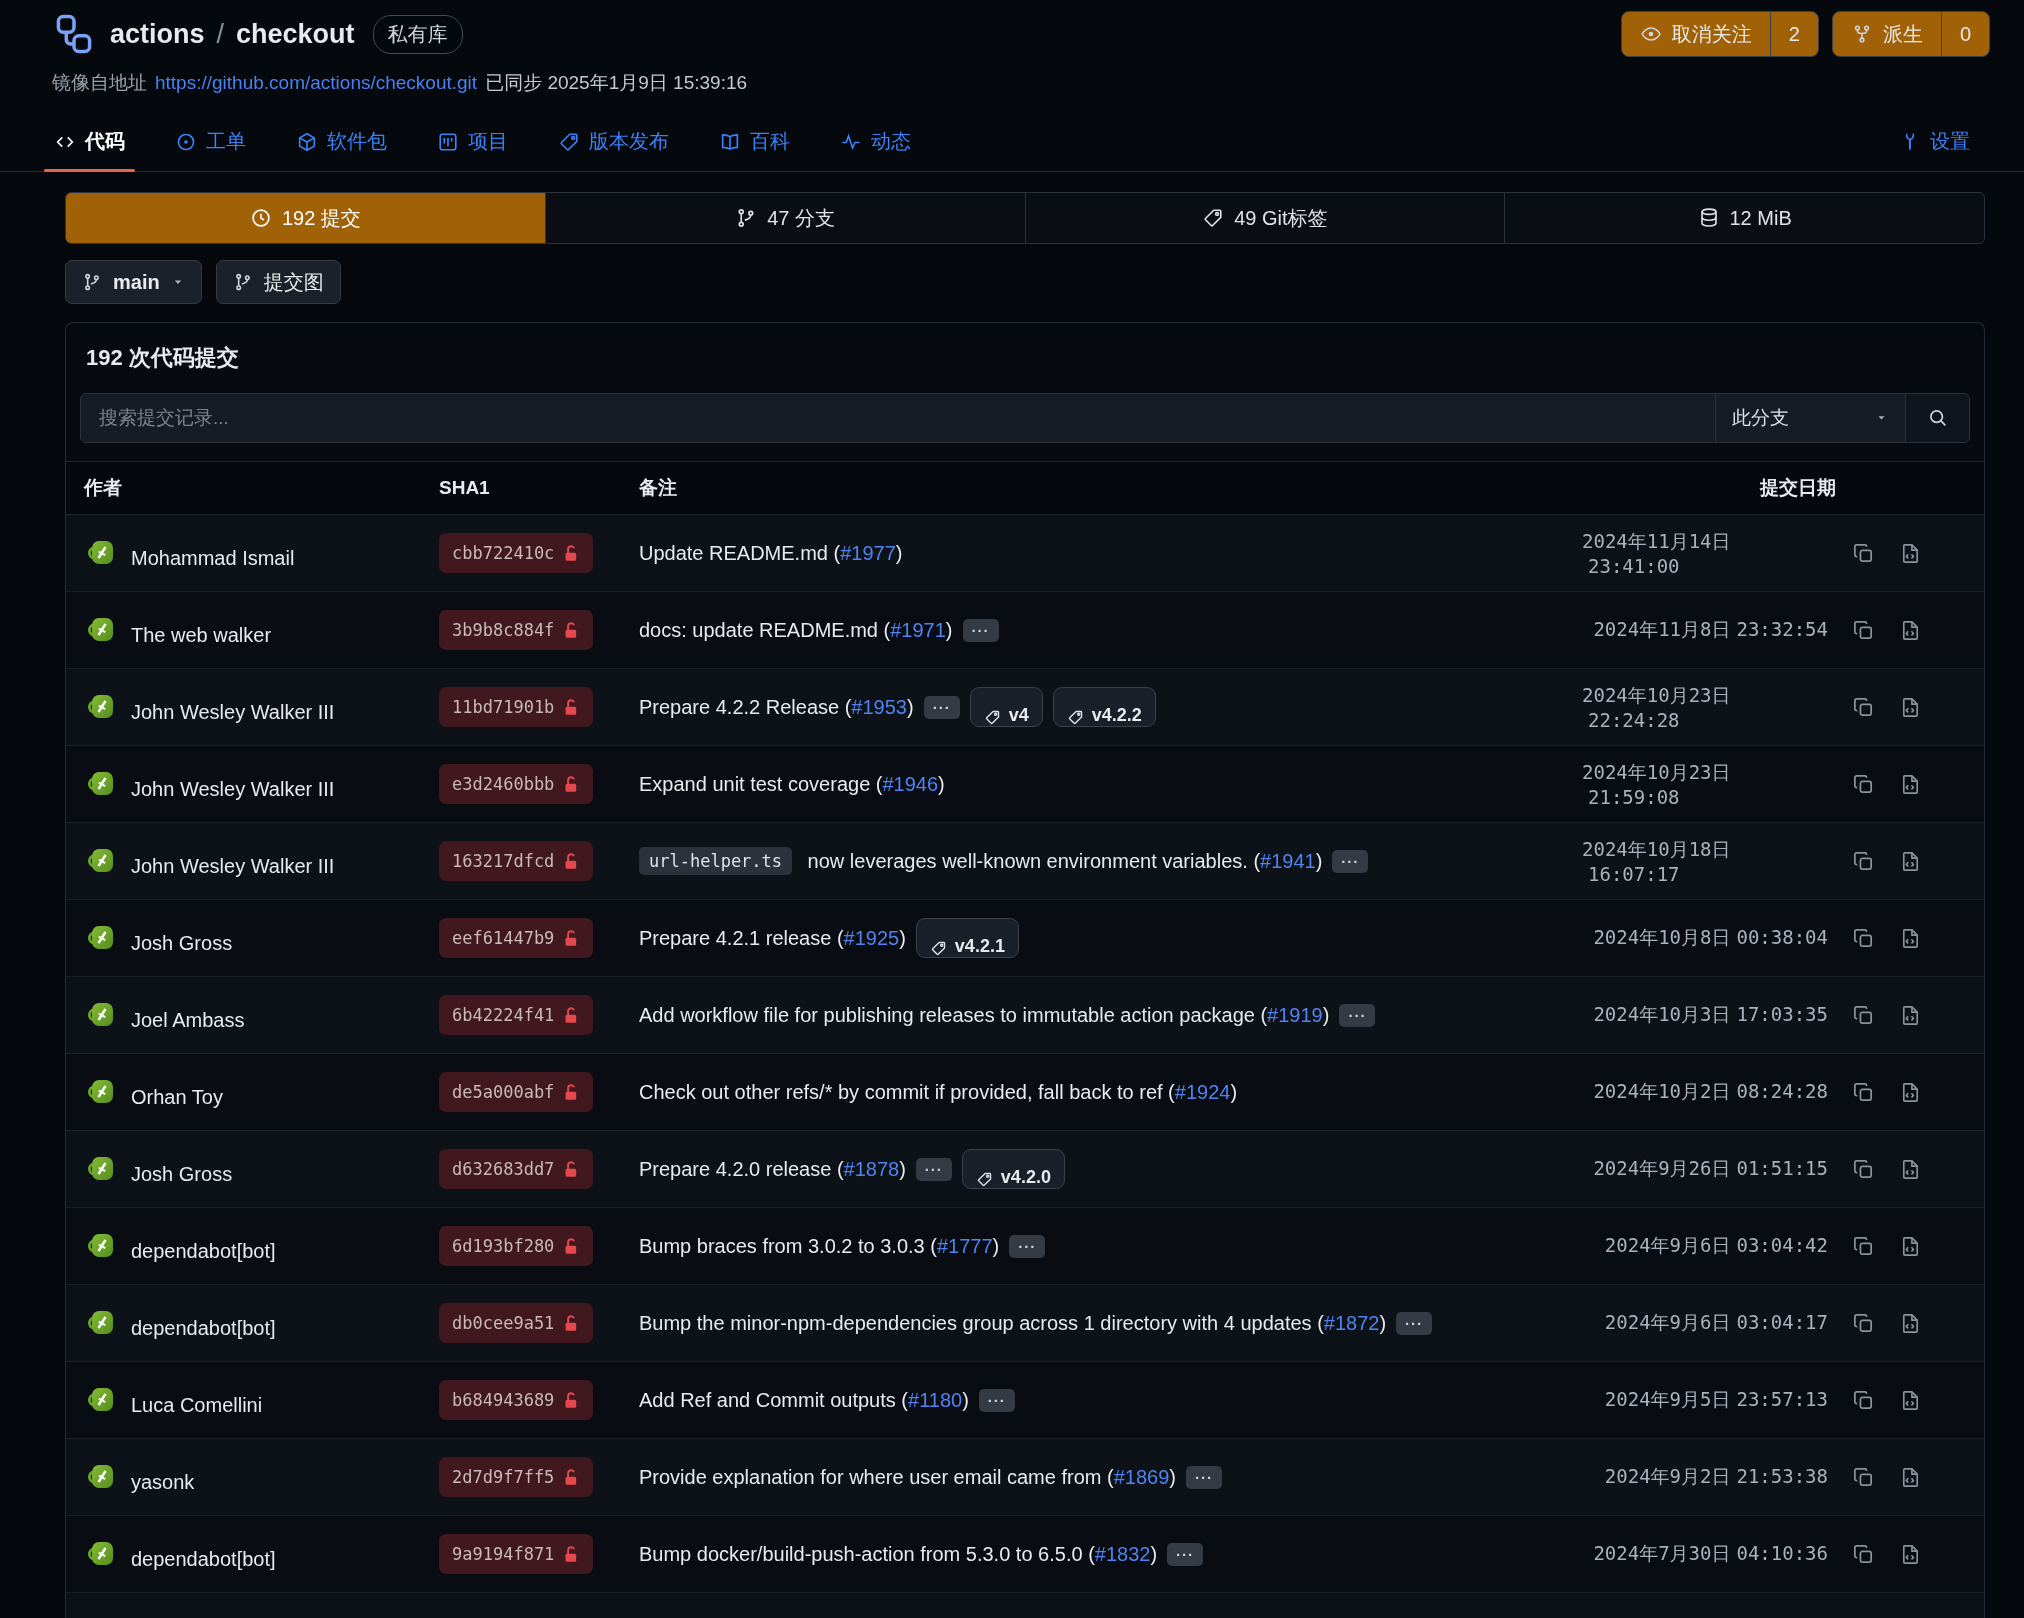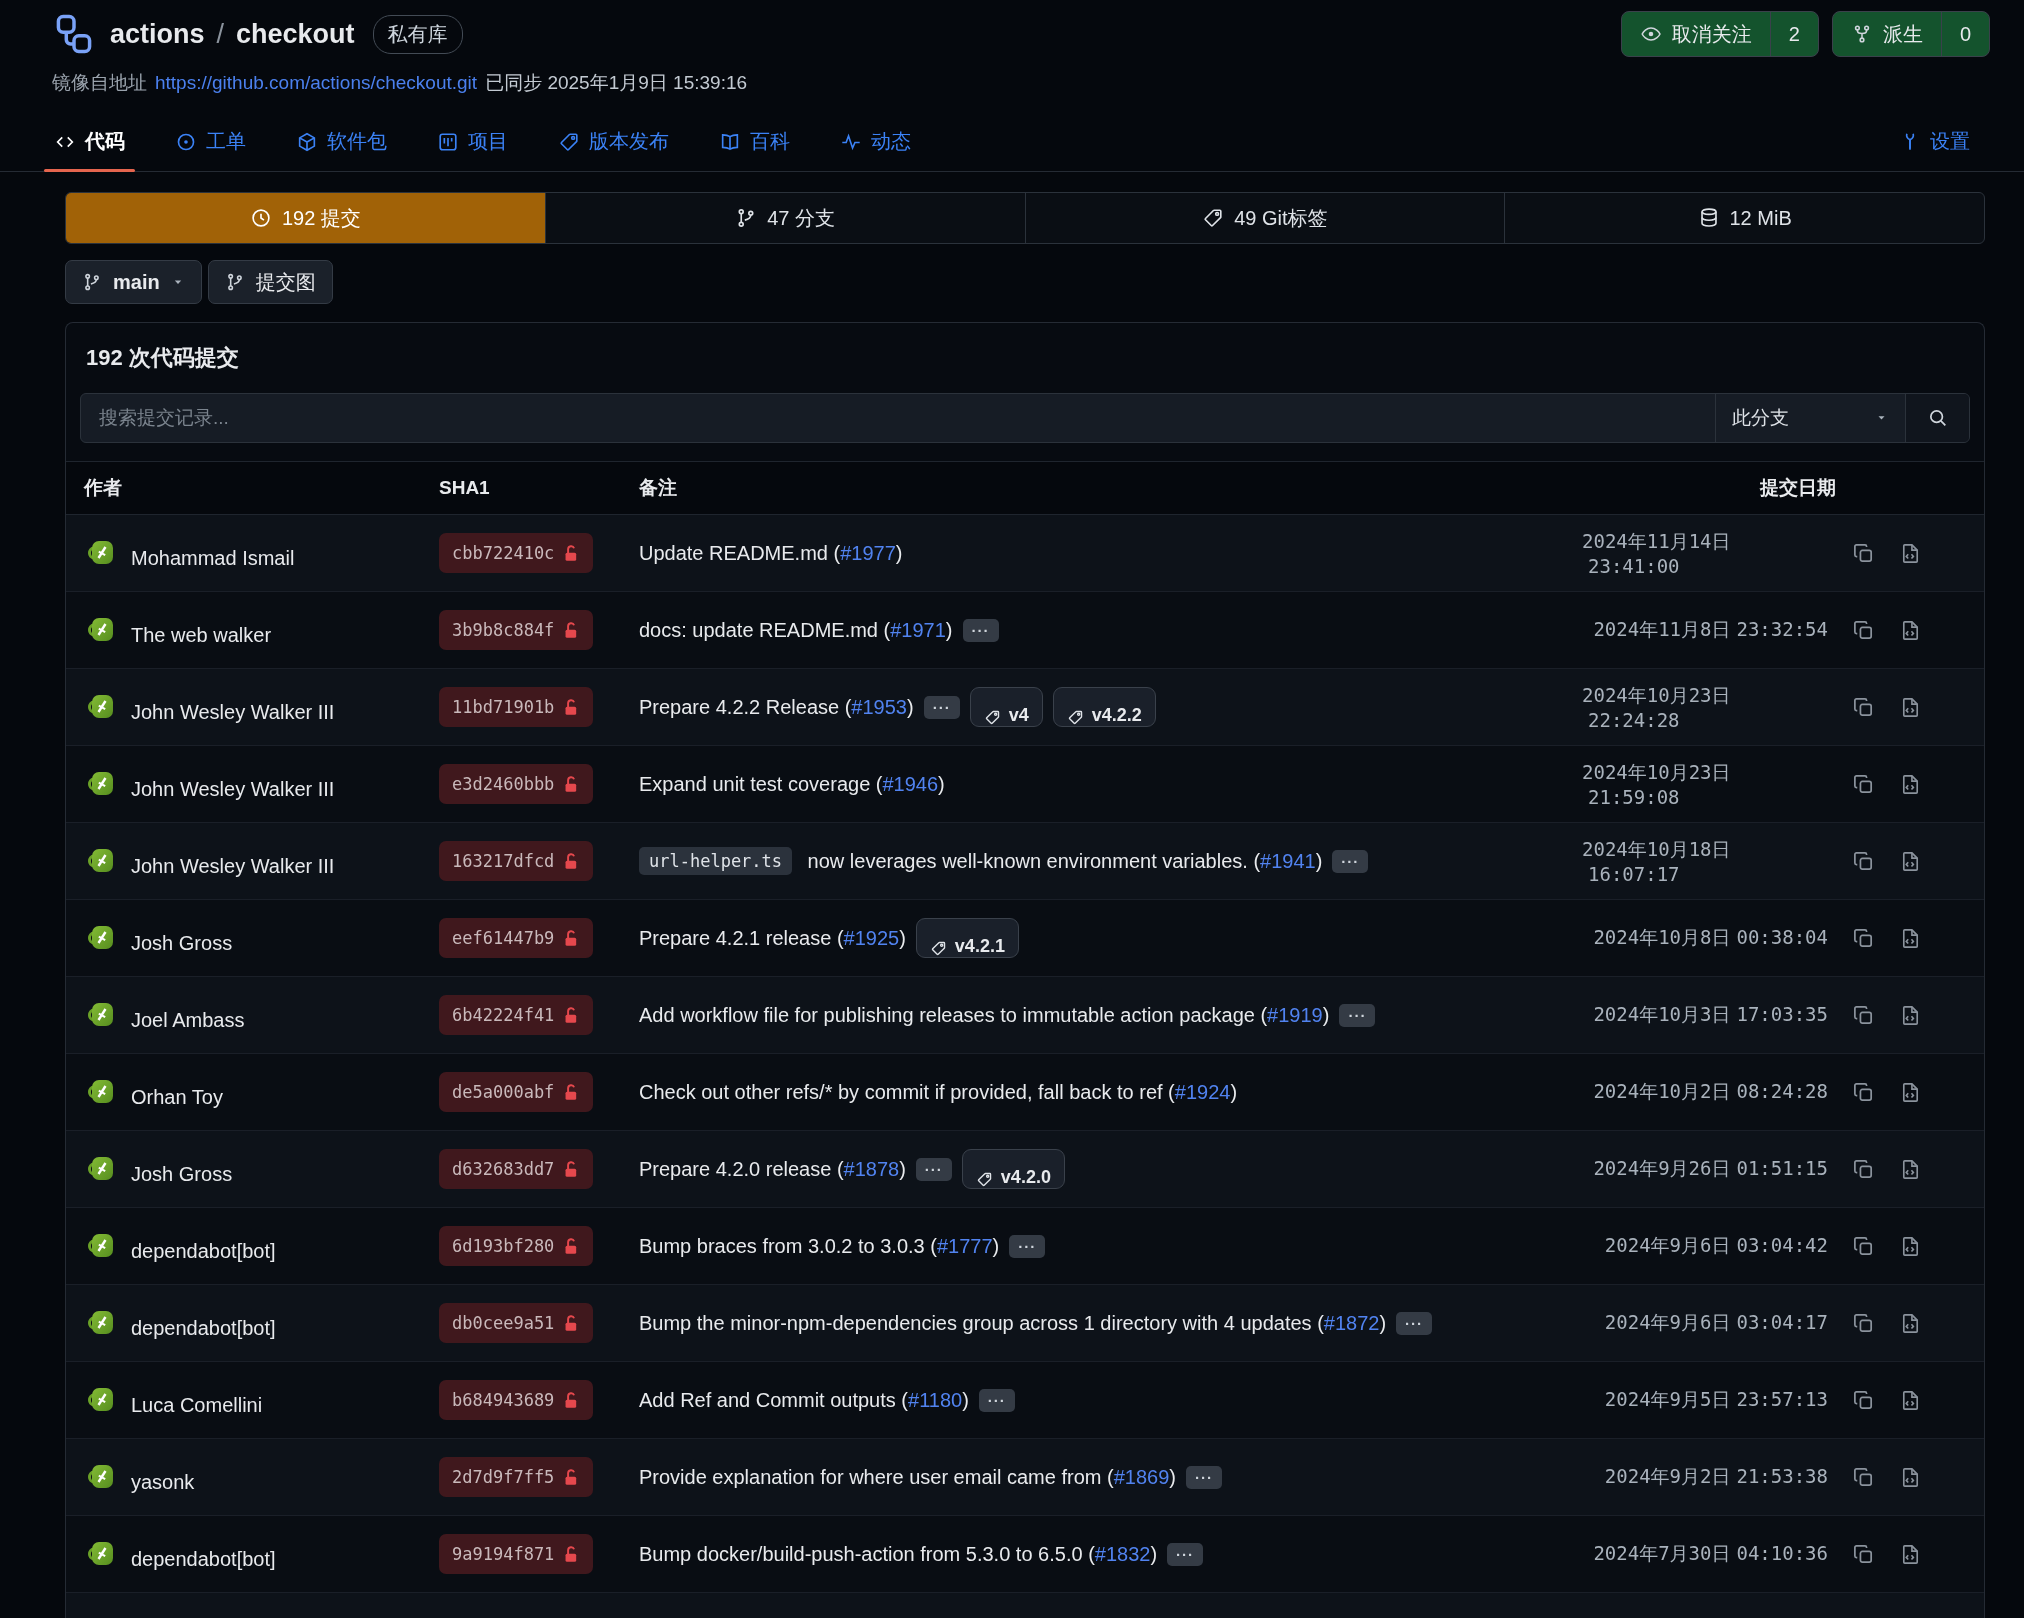--- a/index.html
+++ b/index.html
@@ -20,7 +20,7 @@
     padding:5px 14px; font-size:20px; color:#ced6de; font-weight:400; }
   .top-actions { margin-left:auto; display:flex; gap:13px; }
   .action-btn { display:flex; border:1px solid #3a414b; border-radius:8px; overflow:hidden;
-    height:46px; background:#14532d; font-size:20px; color:#e8eaed; cursor:pointer; }
+    height:46px; background:#a16207; font-size:20px; color:#e8eaed; cursor:pointer; }
   .action-label { display:flex; align-items:center; gap:10px; padding:0 18px; }
   .action-count { display:flex; align-items:center; padding:0 18px; border-left:1px solid #3a414b; }
   .action-btn .b-icon { width:22px; height:22px; color:#cfd5dc; }

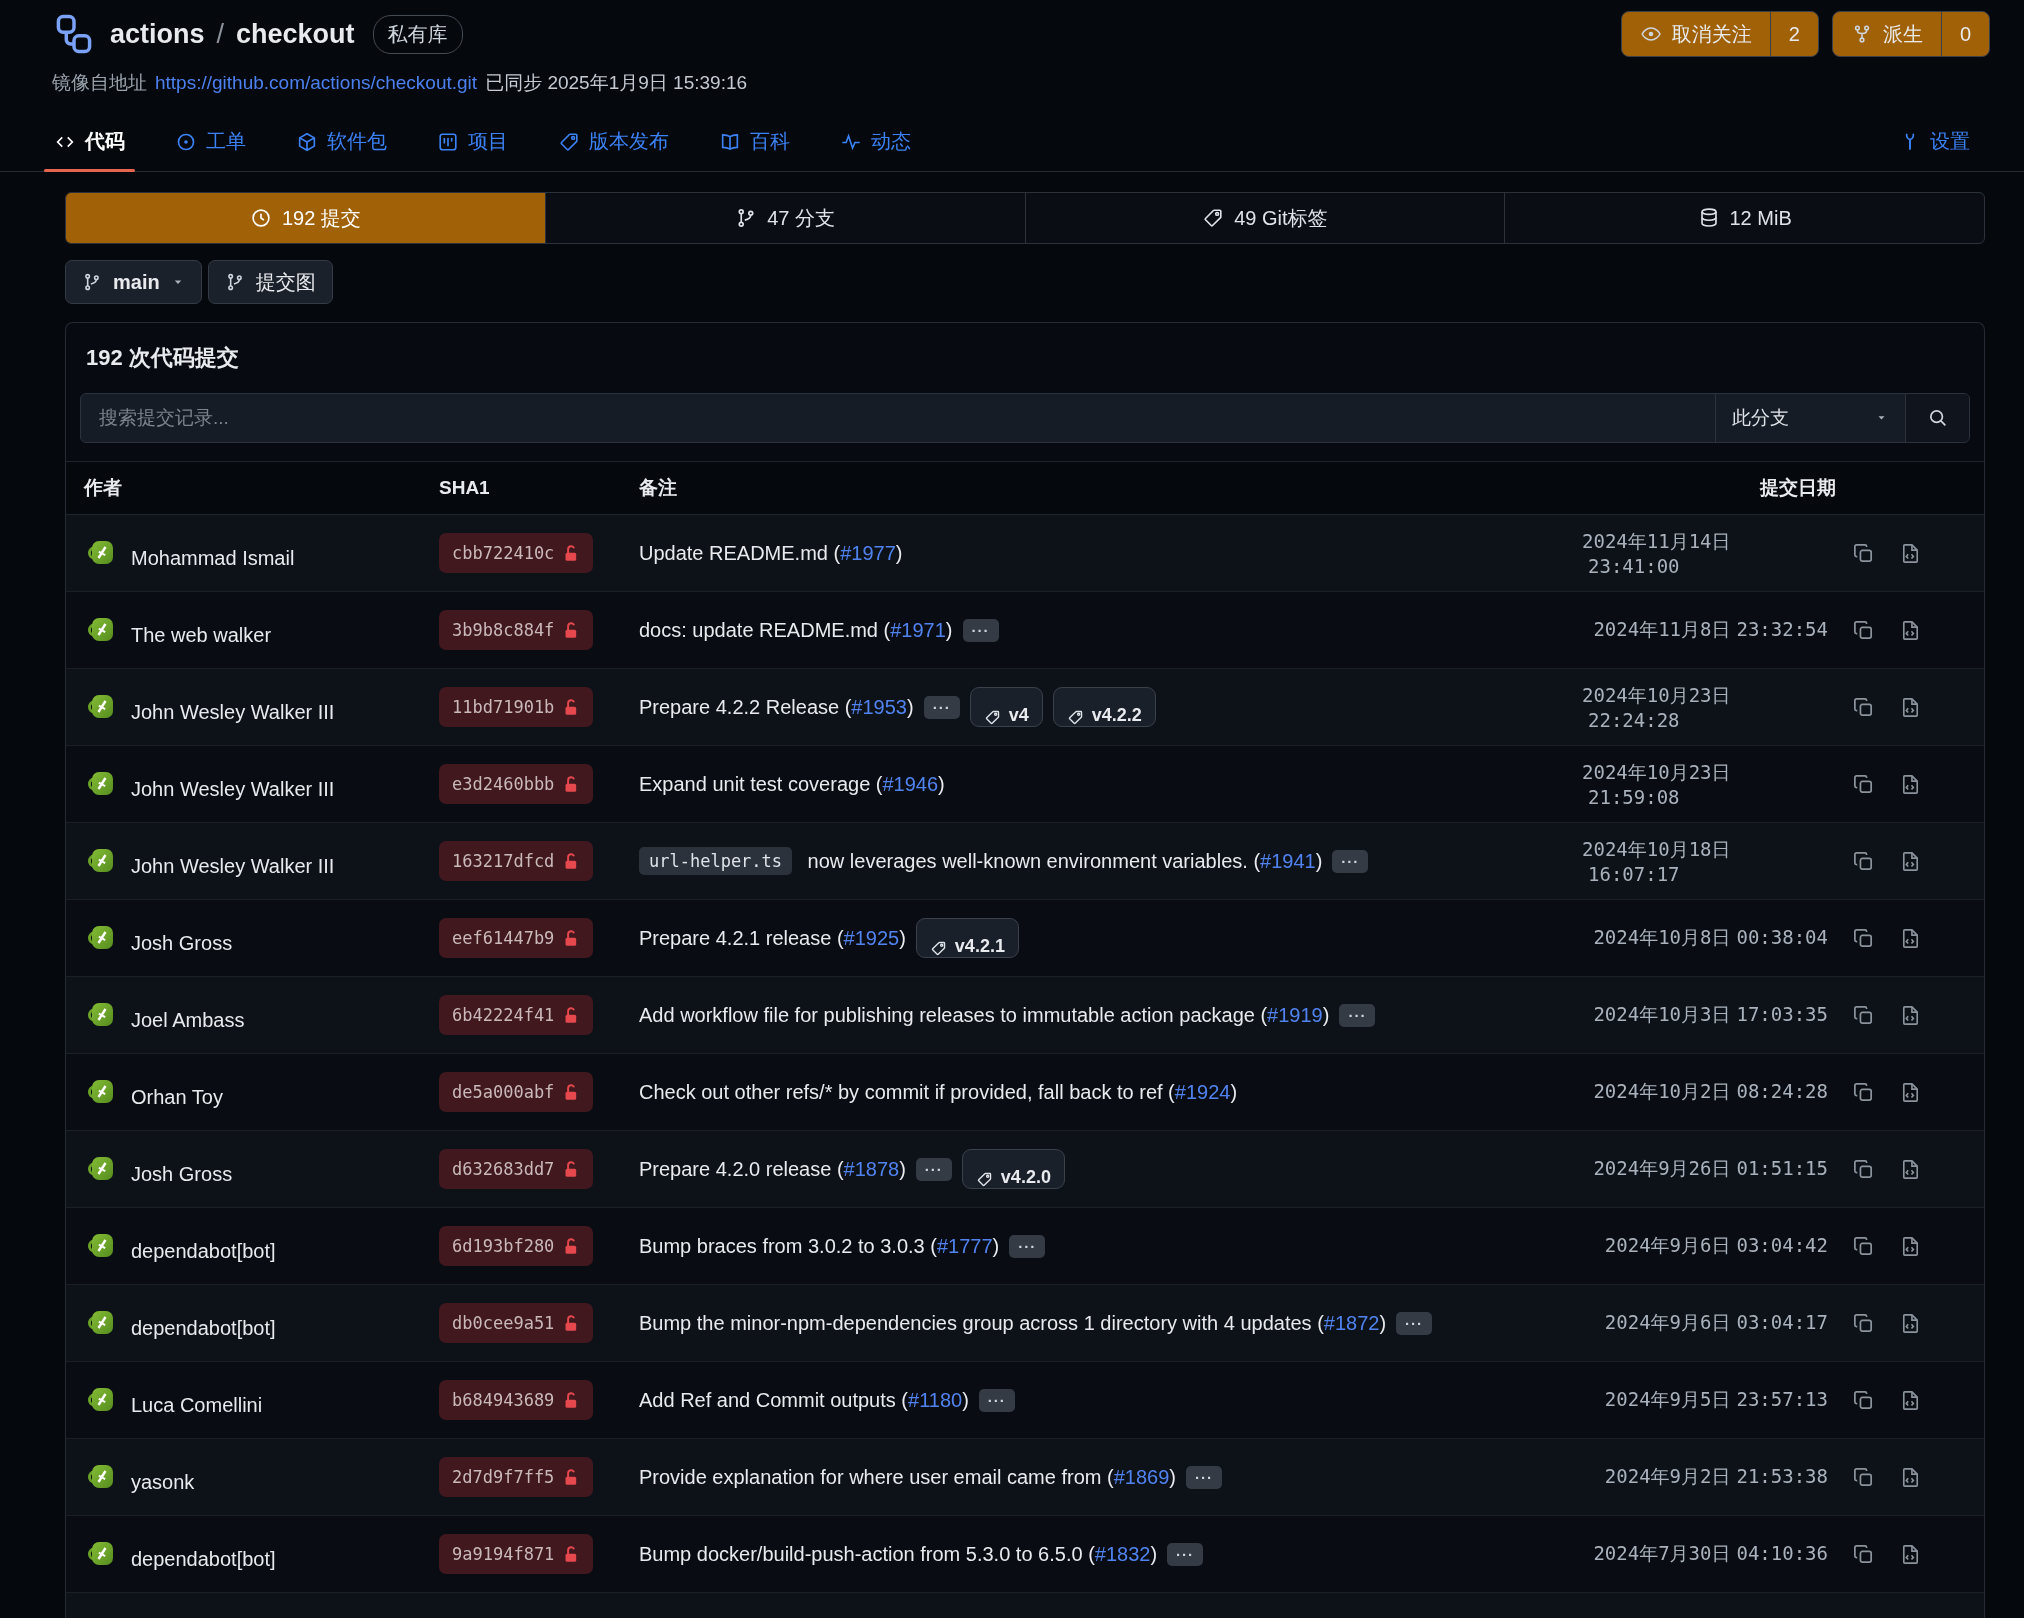--- a/index.html
+++ b/index.html
@@ -52,7 +52,7 @@
   .summary-item .s-icon { width:22px; height:22px; }
 
   
-  .toolbar { margin-top:16px; display:flex; gap:6px; }
+  .toolbar { margin-top:16px; display:flex; gap:14px; }
   .btn { display:inline-flex; align-items:center; gap:11px; background:#1b212a;
     border:1px solid #343b45; border-radius:7px; height:44px; padding:0 16px;
     font-size:20px; color:#e8eaed; cursor:pointer; }

